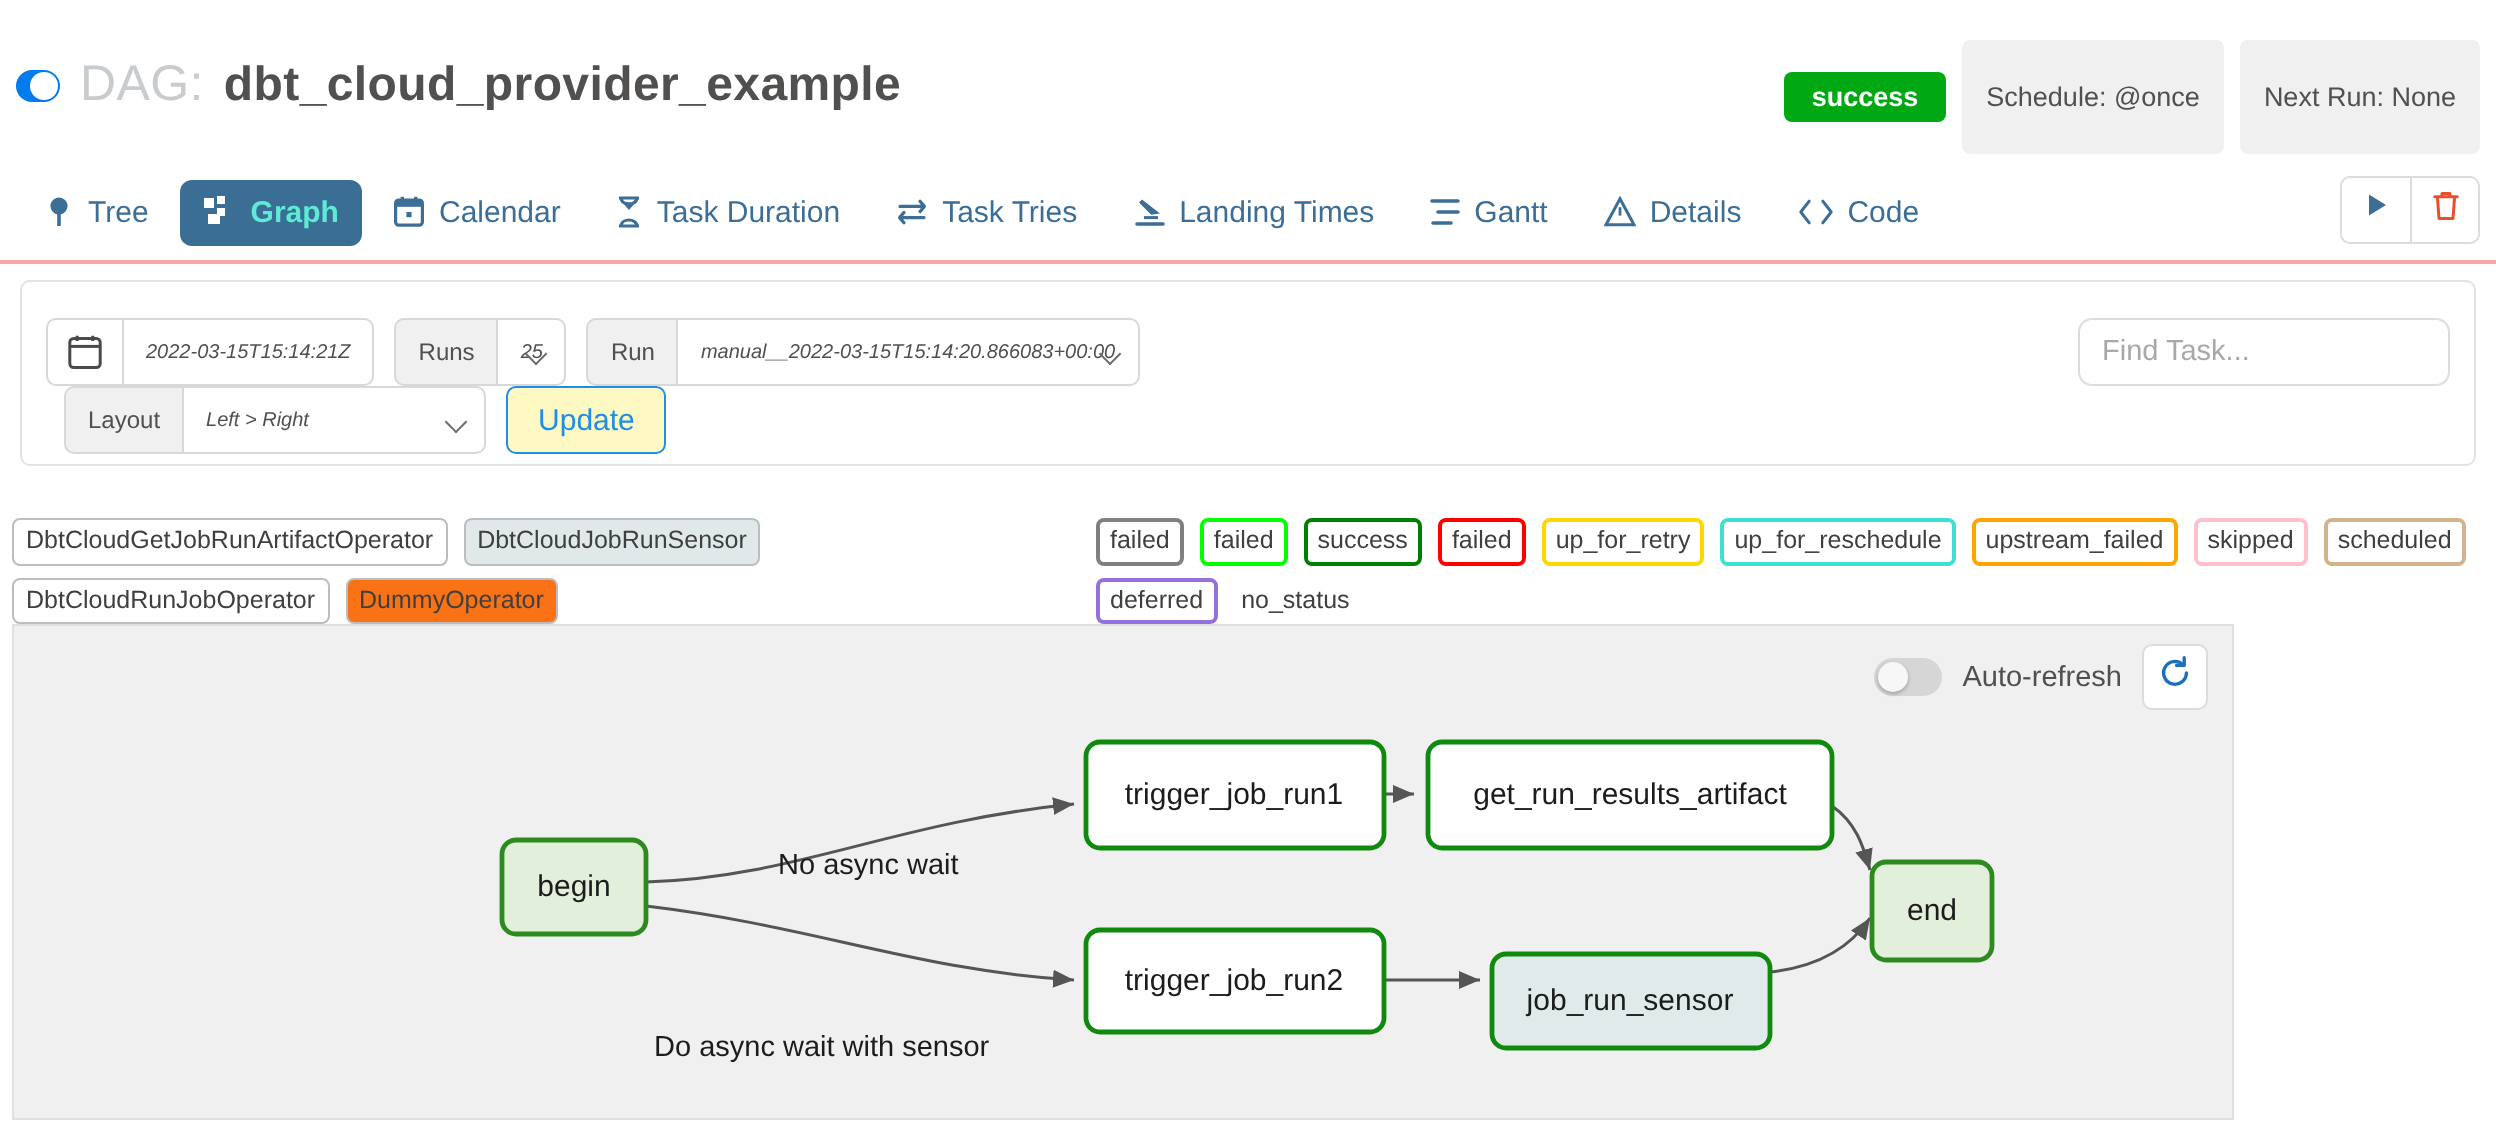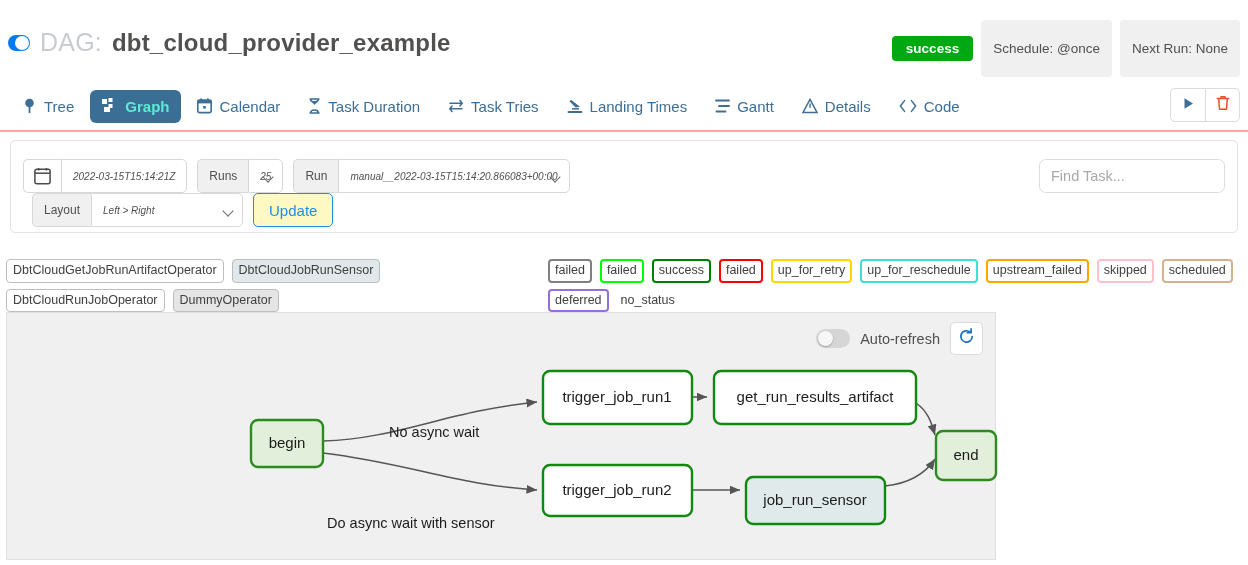--- a/index.html
+++ b/index.html
@@ -349,7 +349,7 @@
       <div class="chip" style="background:#ffffff">DbtCloudGetJobRunArtifactOperator</div>
       <div class="chip" style="background:#e0e8ea">DbtCloudJobRunSensor</div>
       <div class="chip" style="background:#ffffff">DbtCloudRunJobOperator</div>
-      <div class="chip" style="background:#e5e5e5">DummyOperator</div>
+      <div class="chip" style="background:#f97316">DummyOperator</div>
     </div>
 
     <div class="legend-col st-legend">

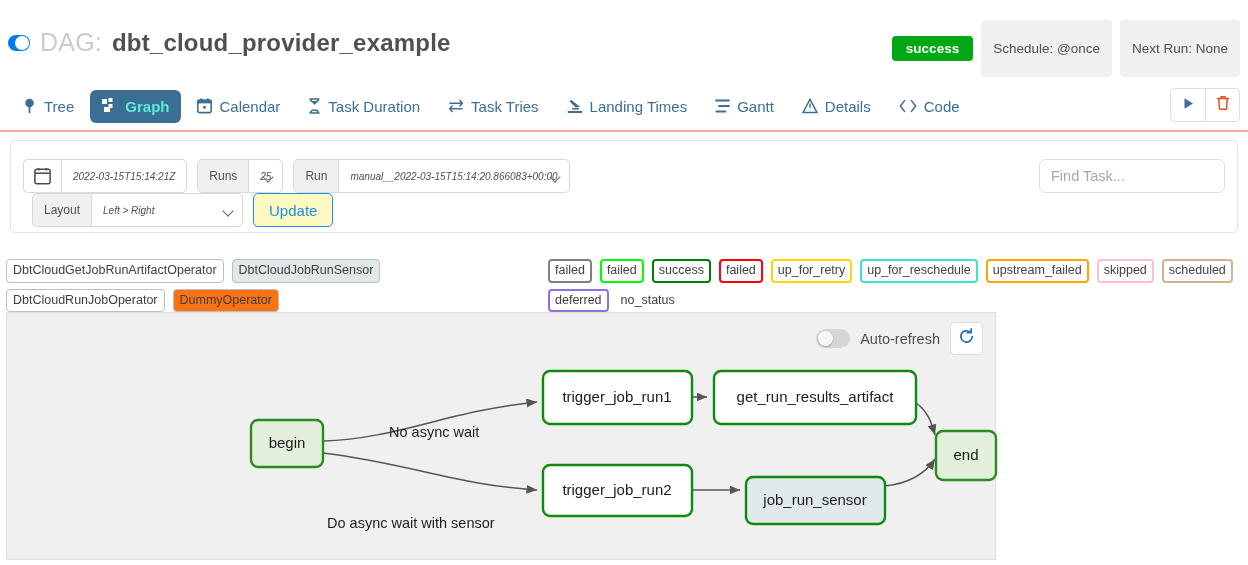--- a/index.html
+++ b/index.html
@@ -136,7 +136,7 @@
 
   
   .graph-panel {
-    position: absolute; left: 6px; top: 312px; width: 990px; height: 248px;
+    position: absolute; left: 6px; top: 312px; width: 1111px; height: 248px;
     background: #f0f0f0; border: 1px solid #e0e0e0;
   }
   .refresh-row {

